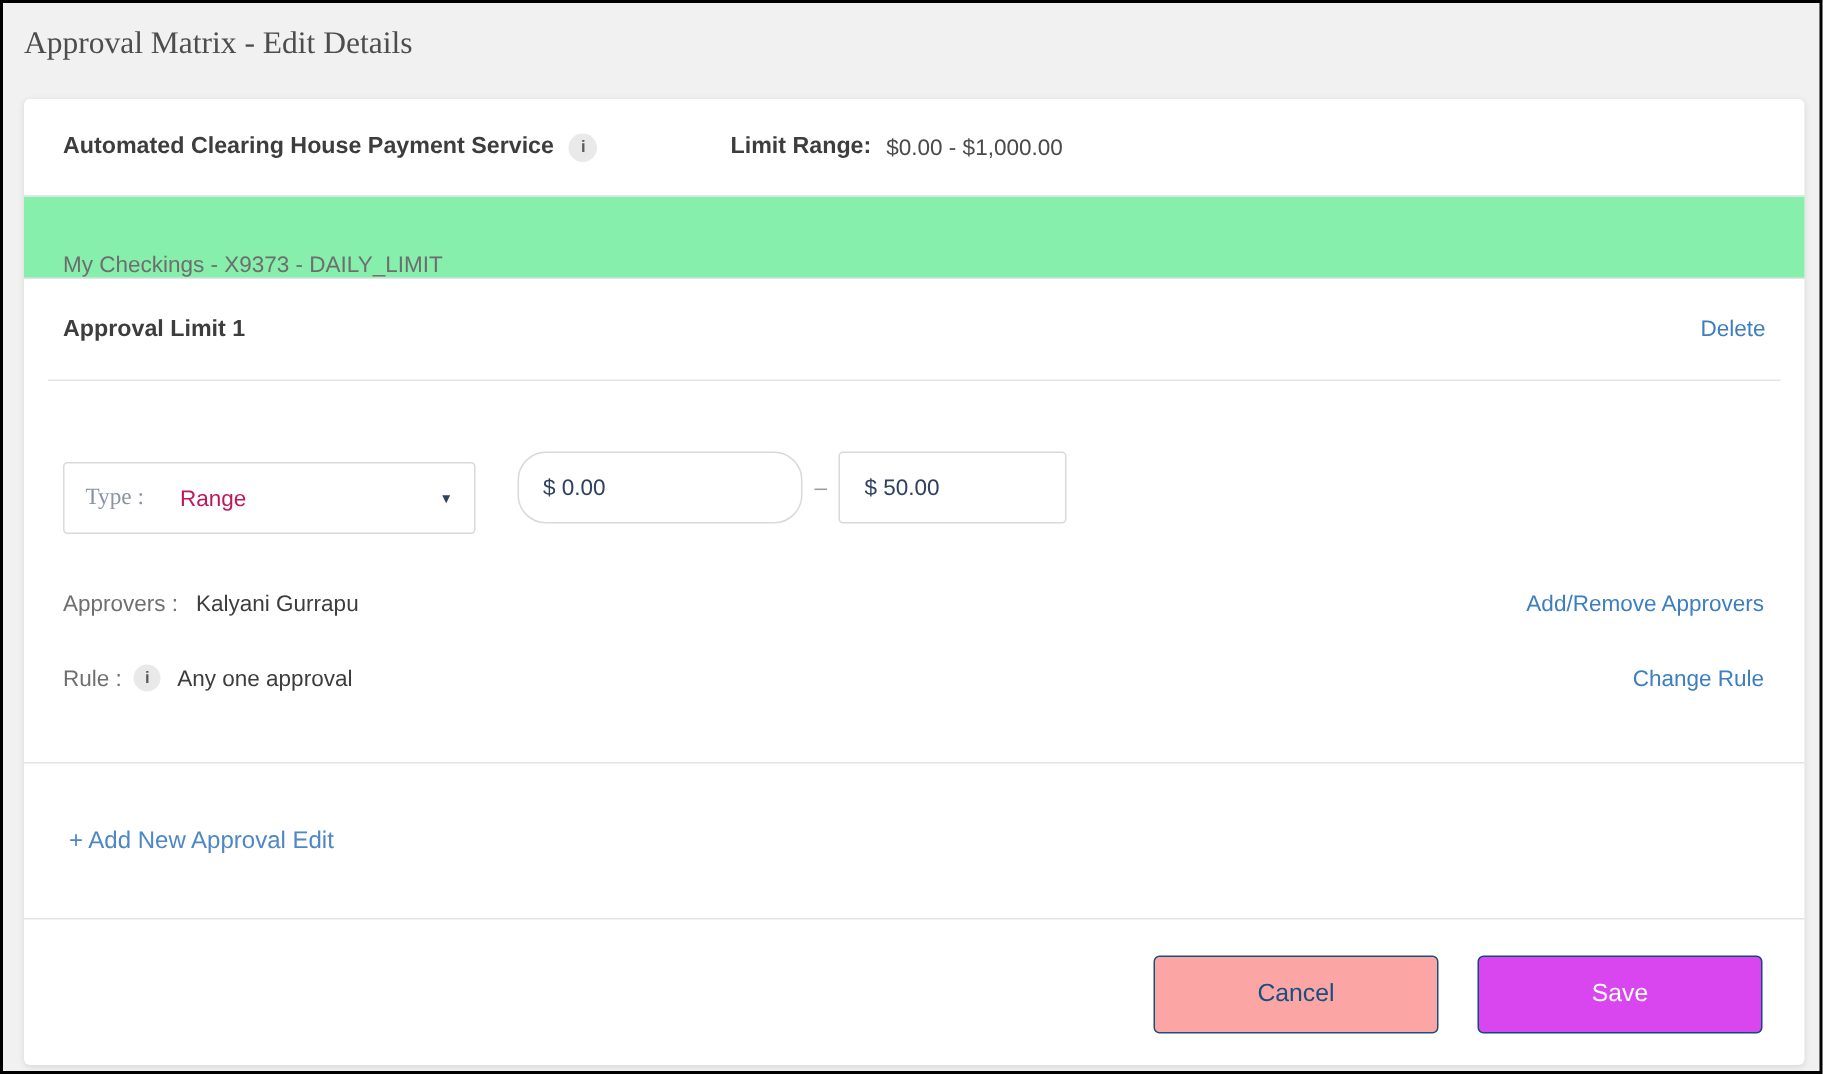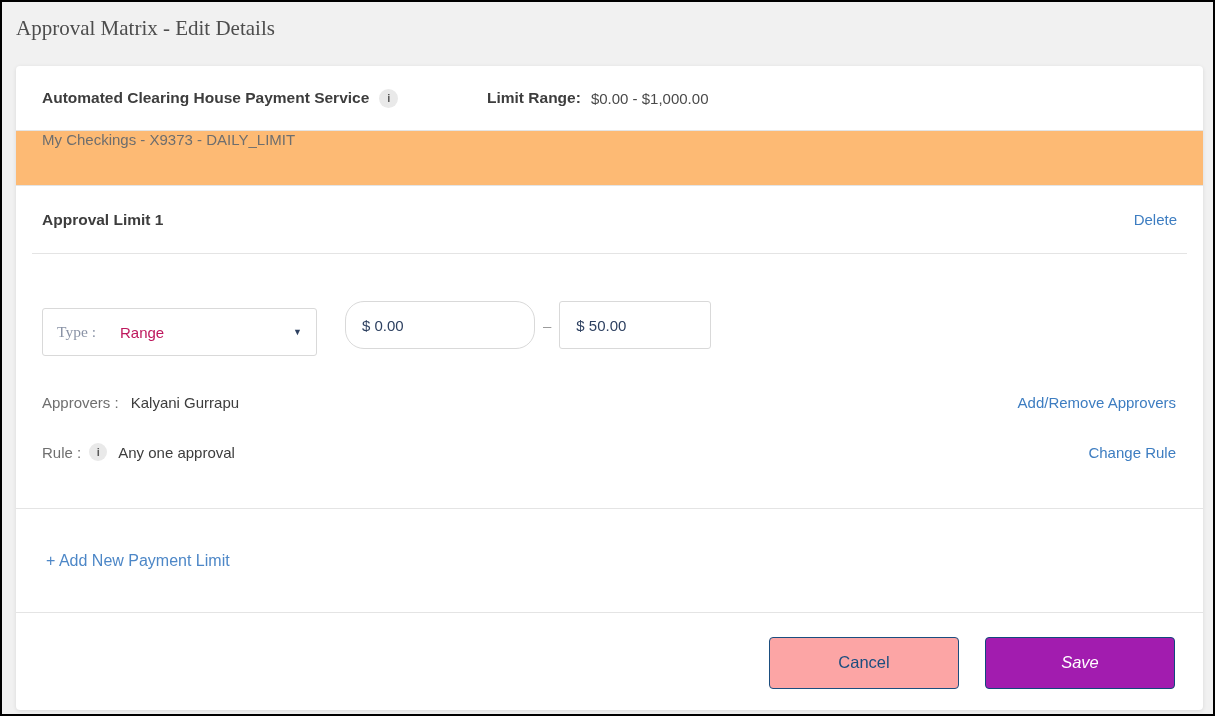--- a/index.html
+++ b/index.html
@@ -48,9 +48,9 @@
   .limit-range-value { font-size: 15px; color: #4a4a4a; margin-left: 10px; }
   
   .account-row {
-    height: 55px; background: #fdba74;
+    height: 55px; background: #86efac;
     border-bottom: 1px solid #e4e4e4;
-    display: flex; align-items: flex-start;
+    display: flex; align-items: flex-end;
     padding: 0 26px;
     font-size: 15px; color: #6e6e6e;
   }

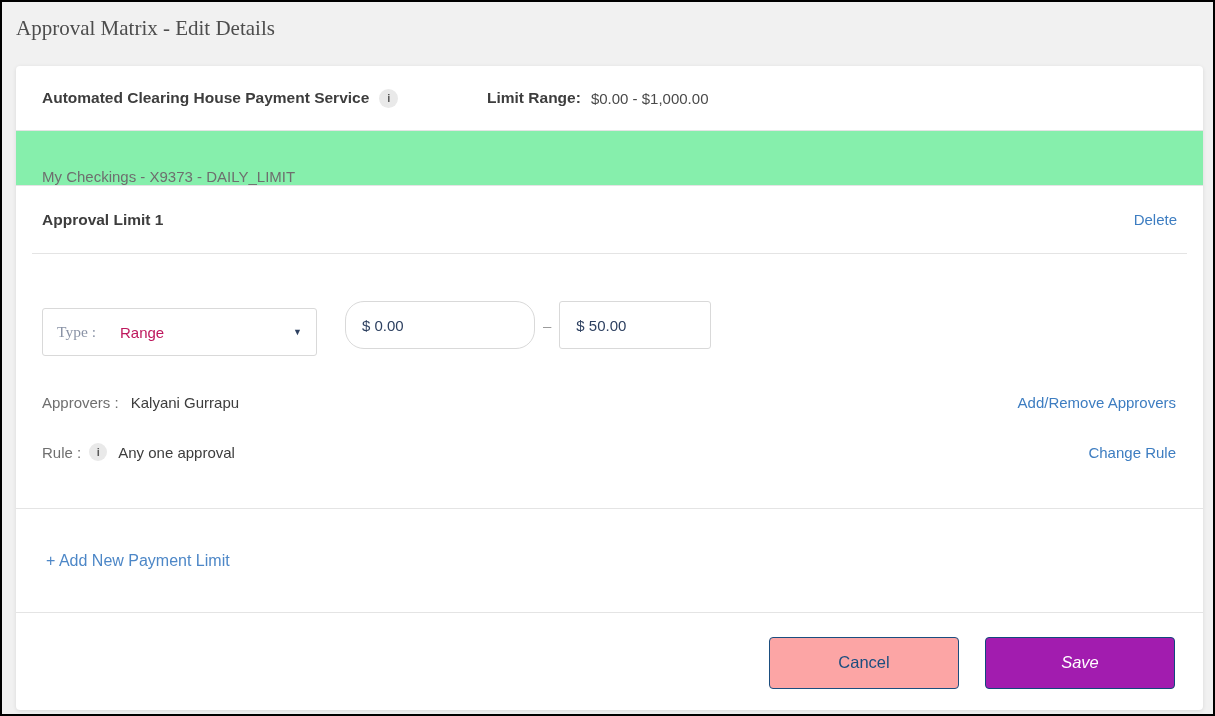--- a/index.html
+++ b/index.html
@@ -173,7 +173,7 @@
   </div>
 
   <div class="add-section">
-    <a class="add-link">+ Add New Payment Limit</a>
+    <a class="add-link">+ Add New Approval Edit</a>
   </div>
 
   <div class="card-footer">

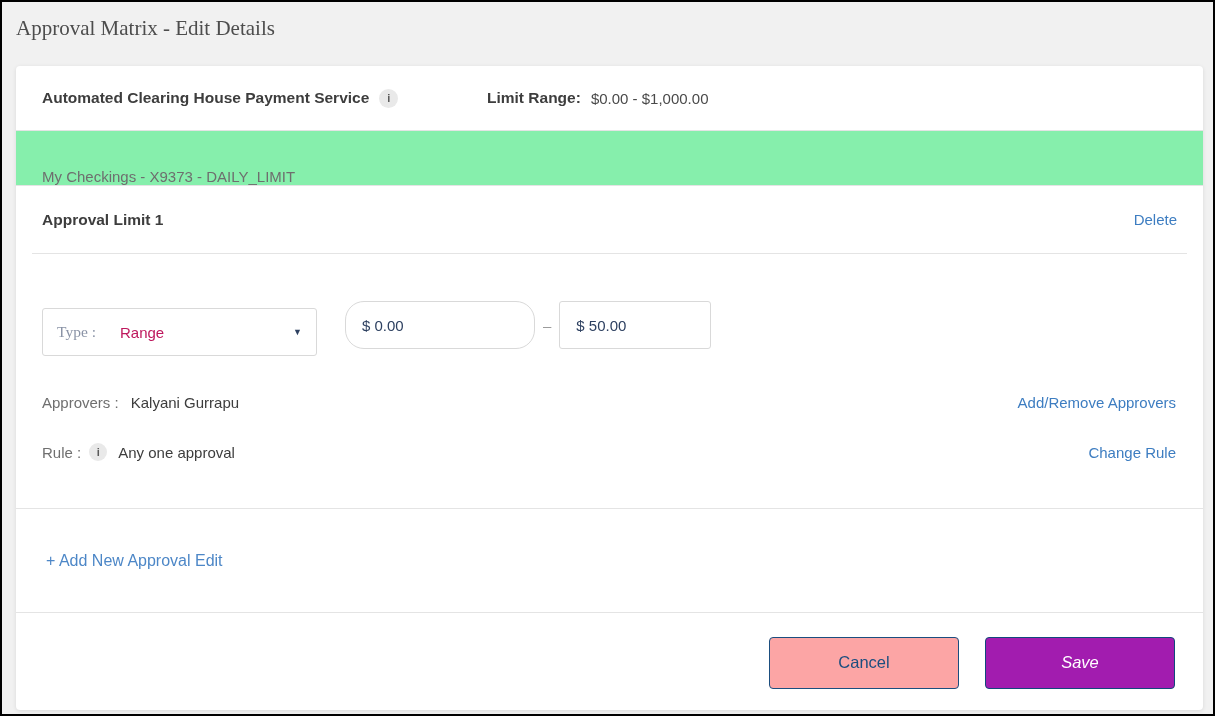--- a/index.html
+++ b/index.html
@@ -113,7 +113,7 @@
     display: flex; align-items: center; justify-content: center;
   }
   .btn-cancel { background: #fca5a5; border: 1px solid #1b4e7f; color: #1b4e7f; }
-  .btn-save { background: #a21caf; border: 1px solid #11497b; color: #ffffff; margin-left: 26px; font-style: italic; }
+  .btn-save { background: #d946ef; border: 1px solid #11497b; color: #ffffff; margin-left: 26px; }
 </style>
 </head>
 <body>

